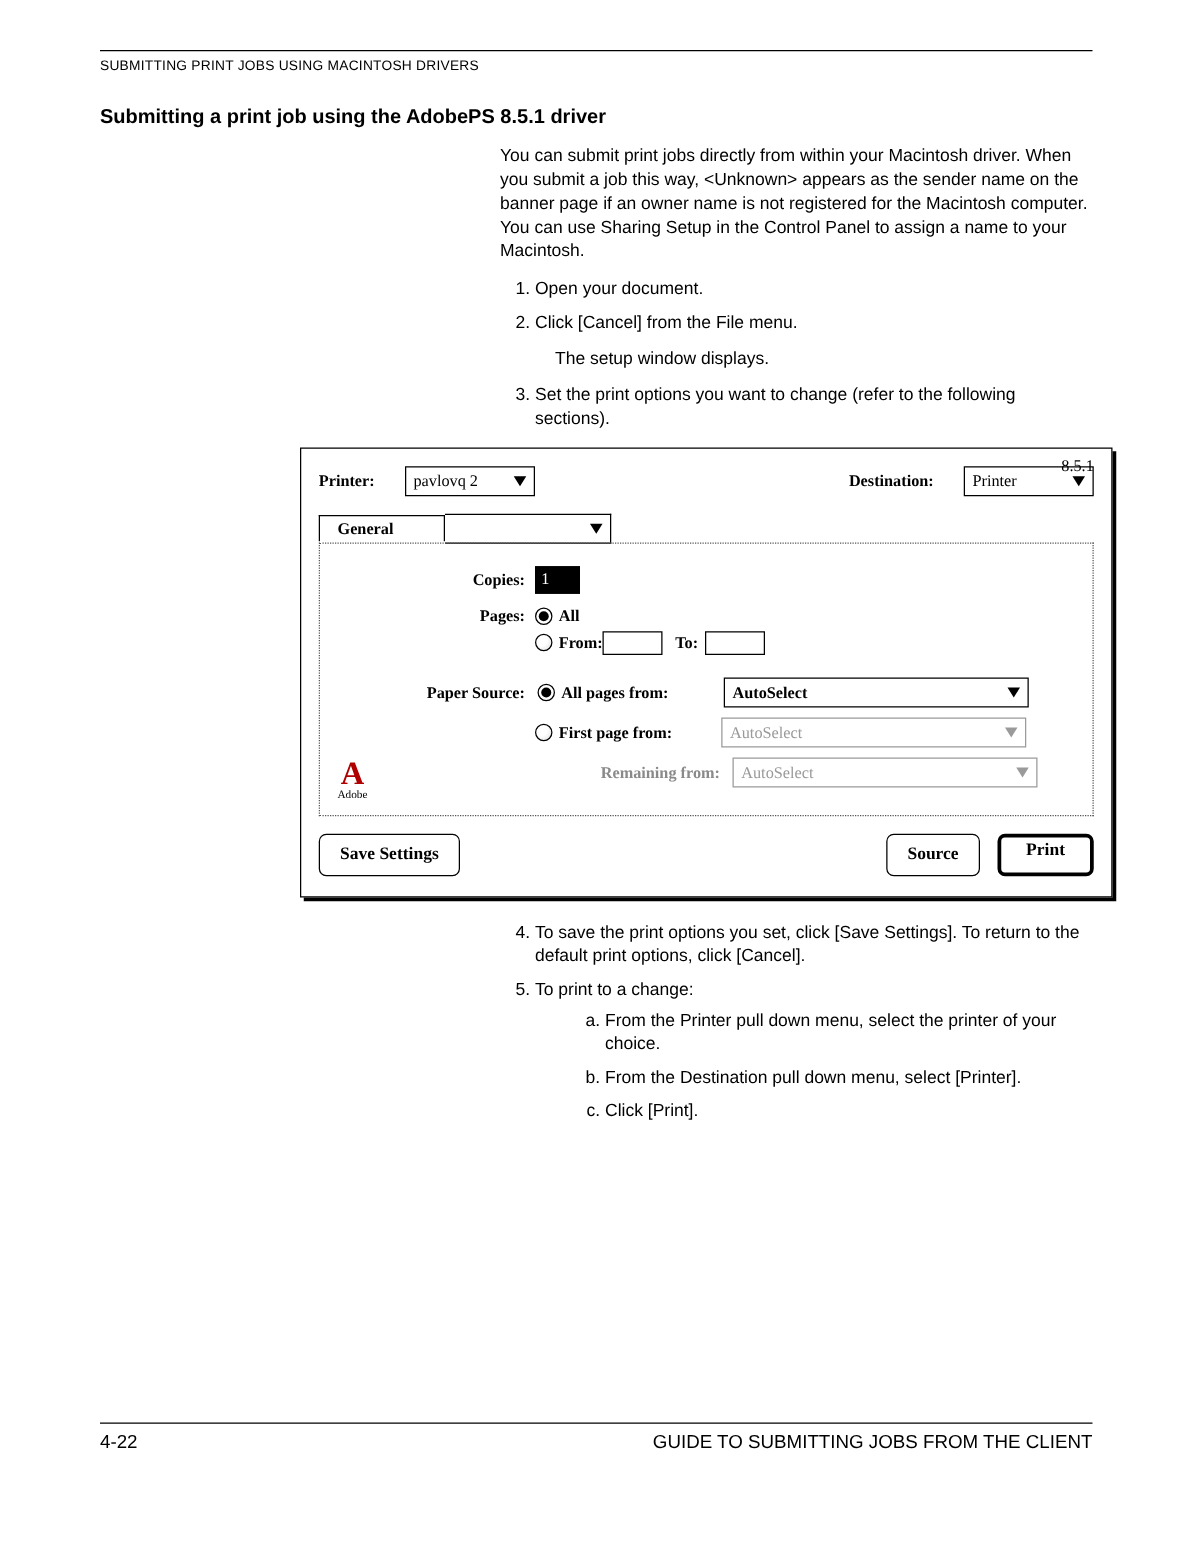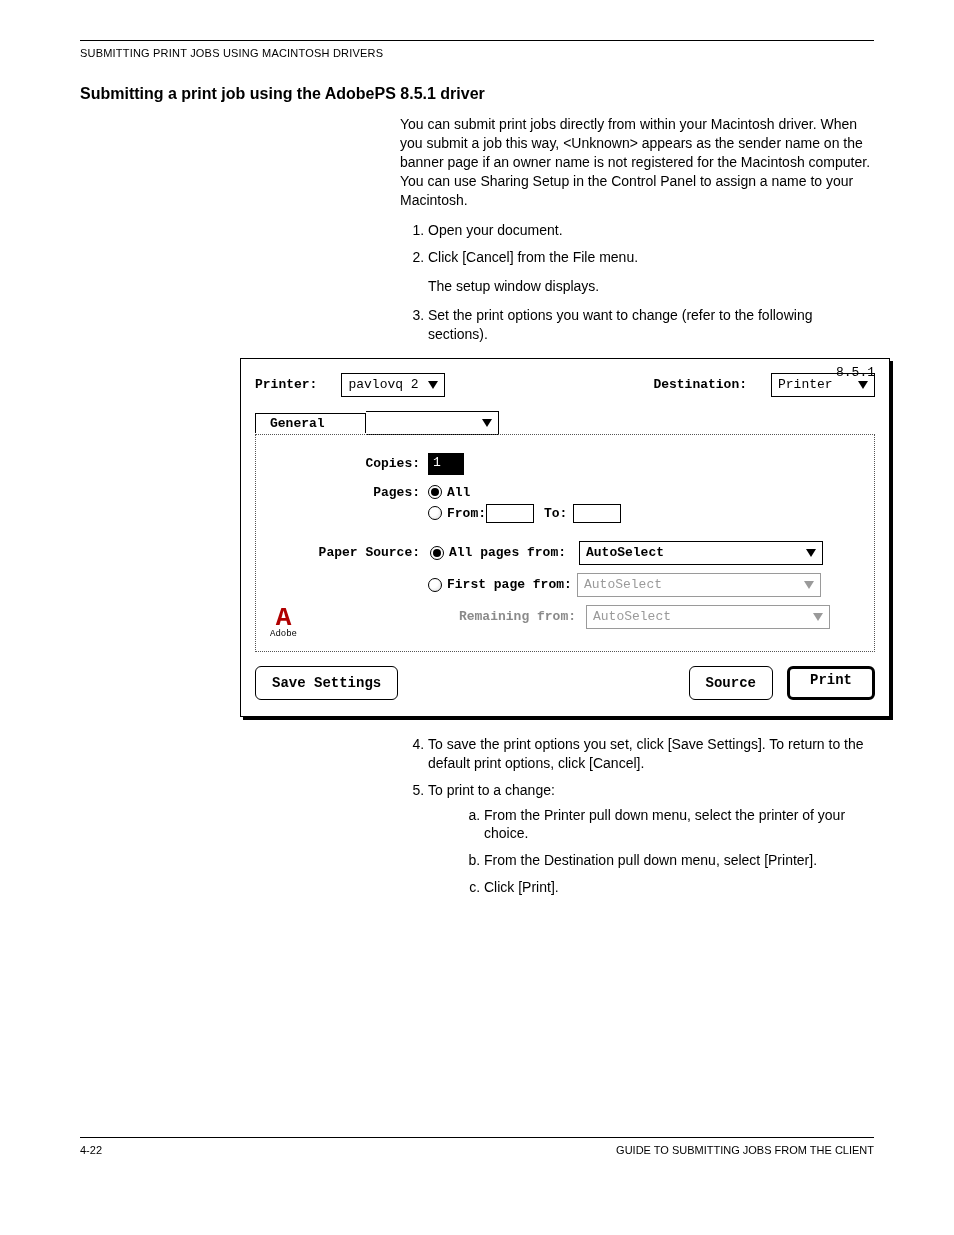--- a/index.html
+++ b/index.html
@@ -119,7 +119,7 @@
     <li>Open your document.</li>
     <li>
       <span>Click [Cancel] from the File menu.</span>
-      <div class="indent" style="margin-left:0; margin-top:10px;">The setup window displays.</div>
+      <div class="indent" style="margin-left:16px; margin-top:10px;">The setup window displays.</div>
     </li>
     <li>Set the print options you want to change (refer to the following sections).</li>
   </ol>

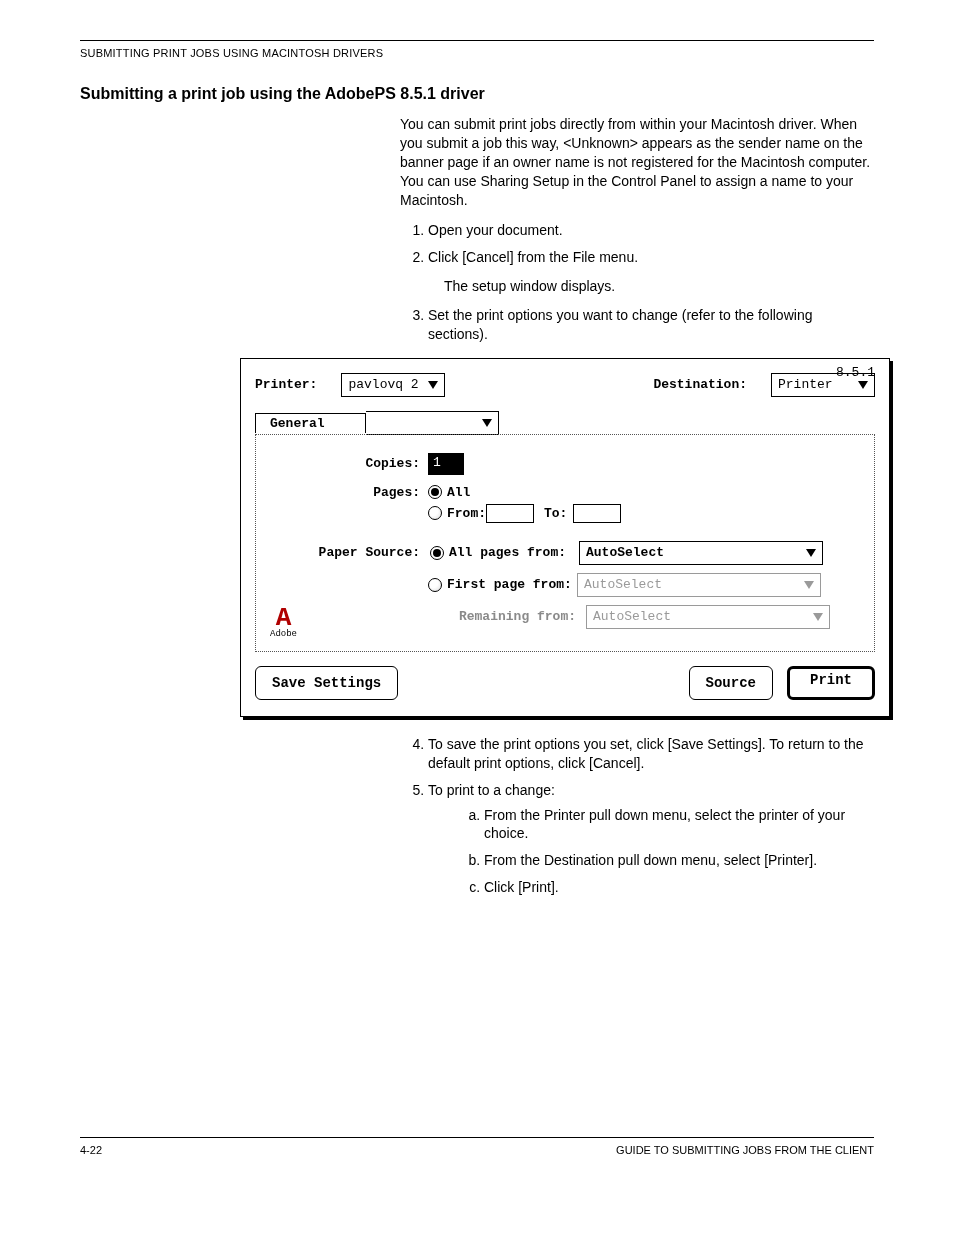--- a/index.html
+++ b/index.html
@@ -44,7 +44,7 @@
     background: #fff;
     box-shadow: 3px 3px 0 #000;
     padding: 10px 14px 16px 14px;
-    font-family: Liberation Mono, monospace;
+    font-family: Liberation Serif, serif;
     font-size: 13px;
     position: relative;
   }

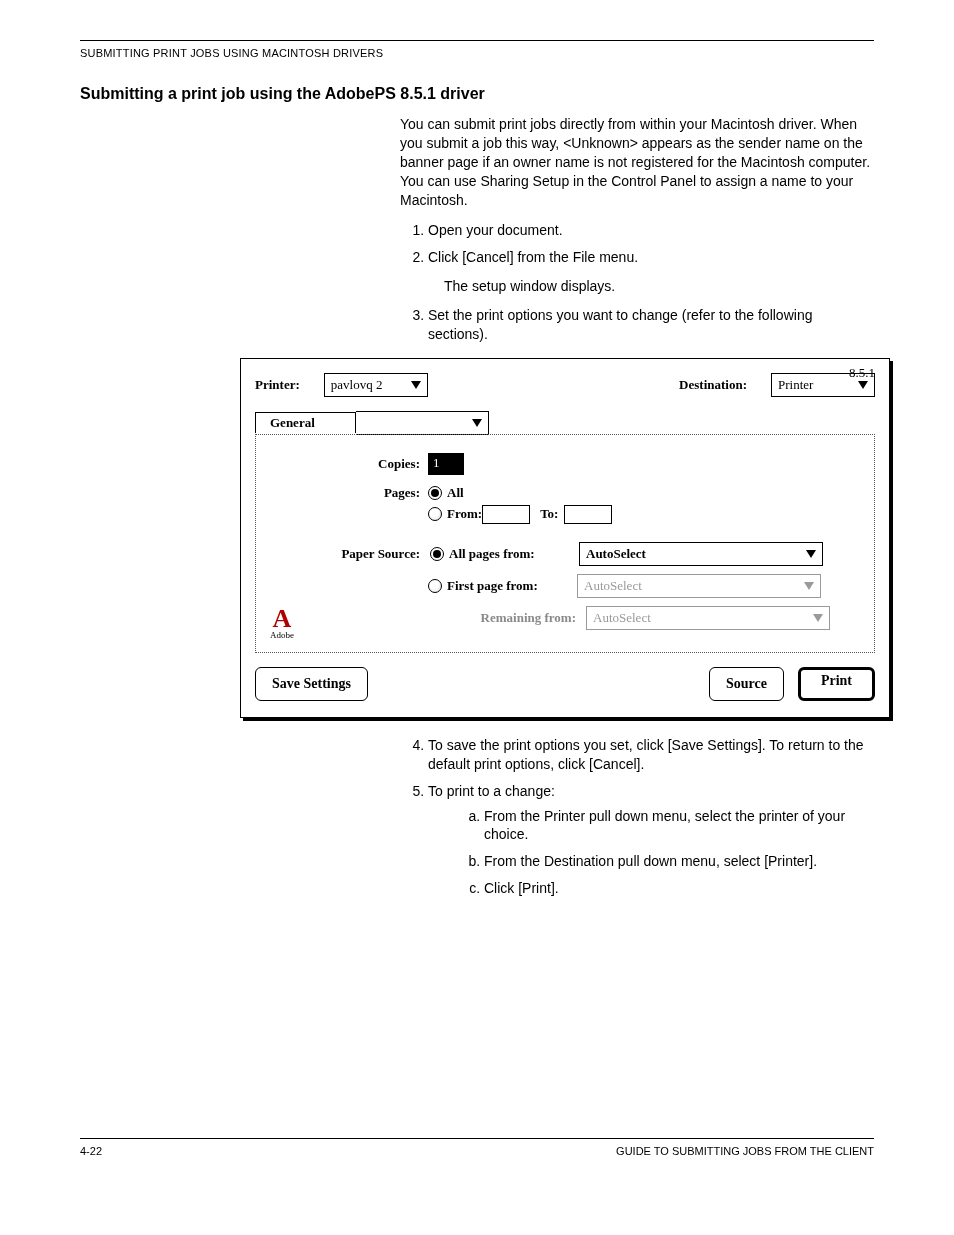--- a/index.html
+++ b/index.html
@@ -102,7 +102,7 @@
     border-top: 1px solid #000;
     padding-top: 6px;
     display:flex; justify-content:space-between;
-    font-size: 11px;
+    font-size: 15px;
   }
 </style>
 </head>

